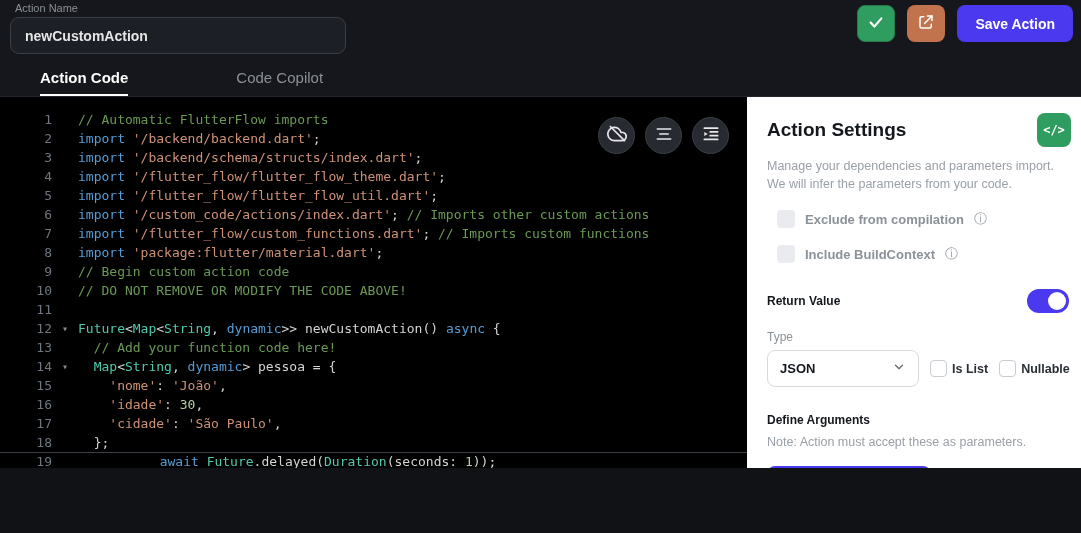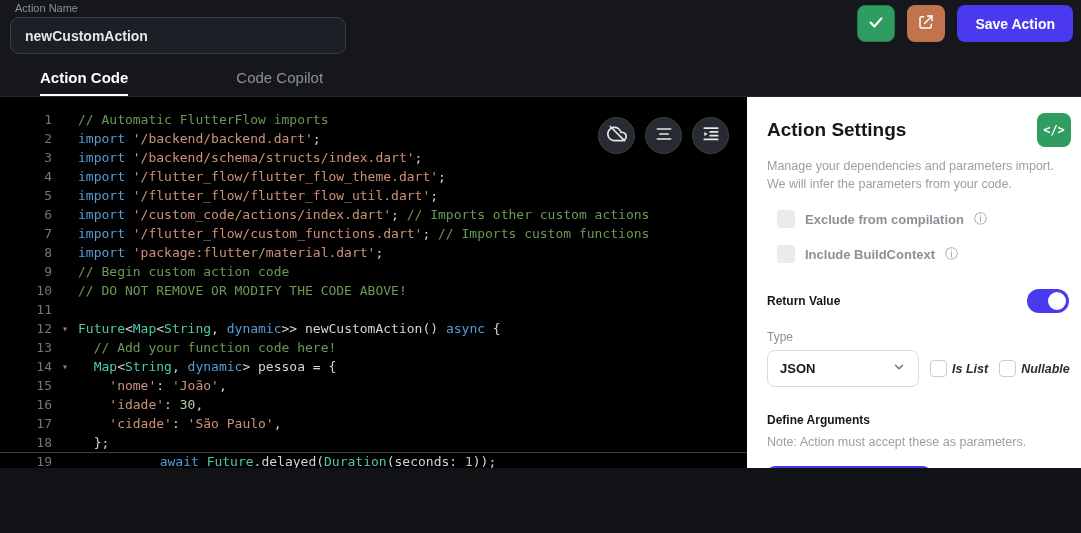--- a/index.html
+++ b/index.html
@@ -75,7 +75,7 @@
   .dropdown .val { font-size:13px; font-weight:bold; color:#14181d; }
   .cb-white { width:17px; height:17px; border:1.5px solid #c9cdd3; border-radius:4px; background:#fff; flex-shrink:0; cursor:pointer; }
   .cb-label-dark { font-size:12.5px; font-weight:bold; color:#2a2f36; white-space:nowrap; }
-  .cb-group { display:flex; align-items:center; gap:5px;font-style:italic; }
+  .cb-group { display:flex; align-items:center; gap:5px; }
 
   .args-title { margin-top:26px; }
   .args-note { margin-top:8px; font-size:12.5px; color:#9aa0a7; }

